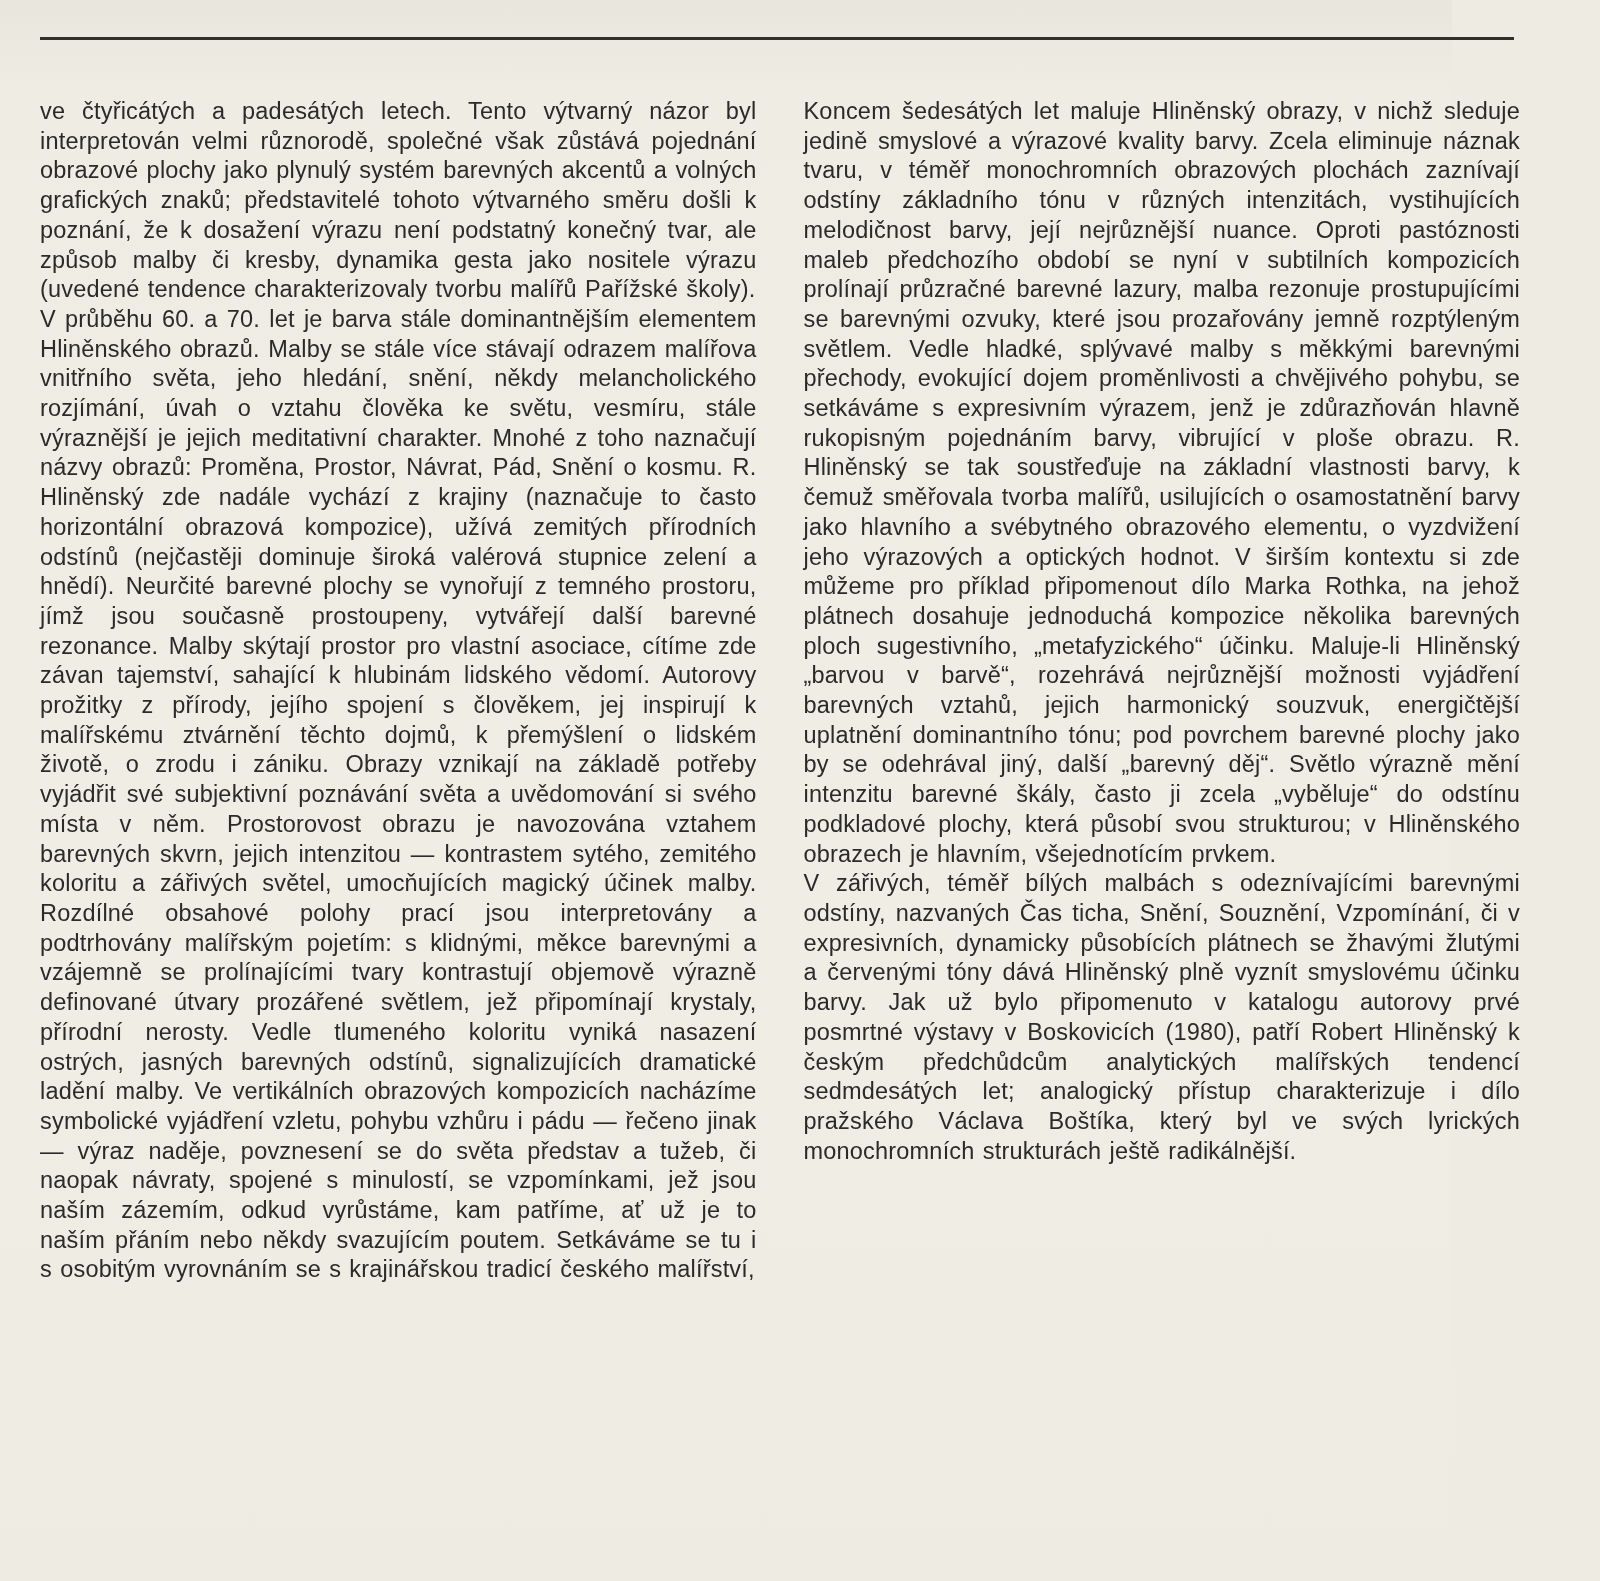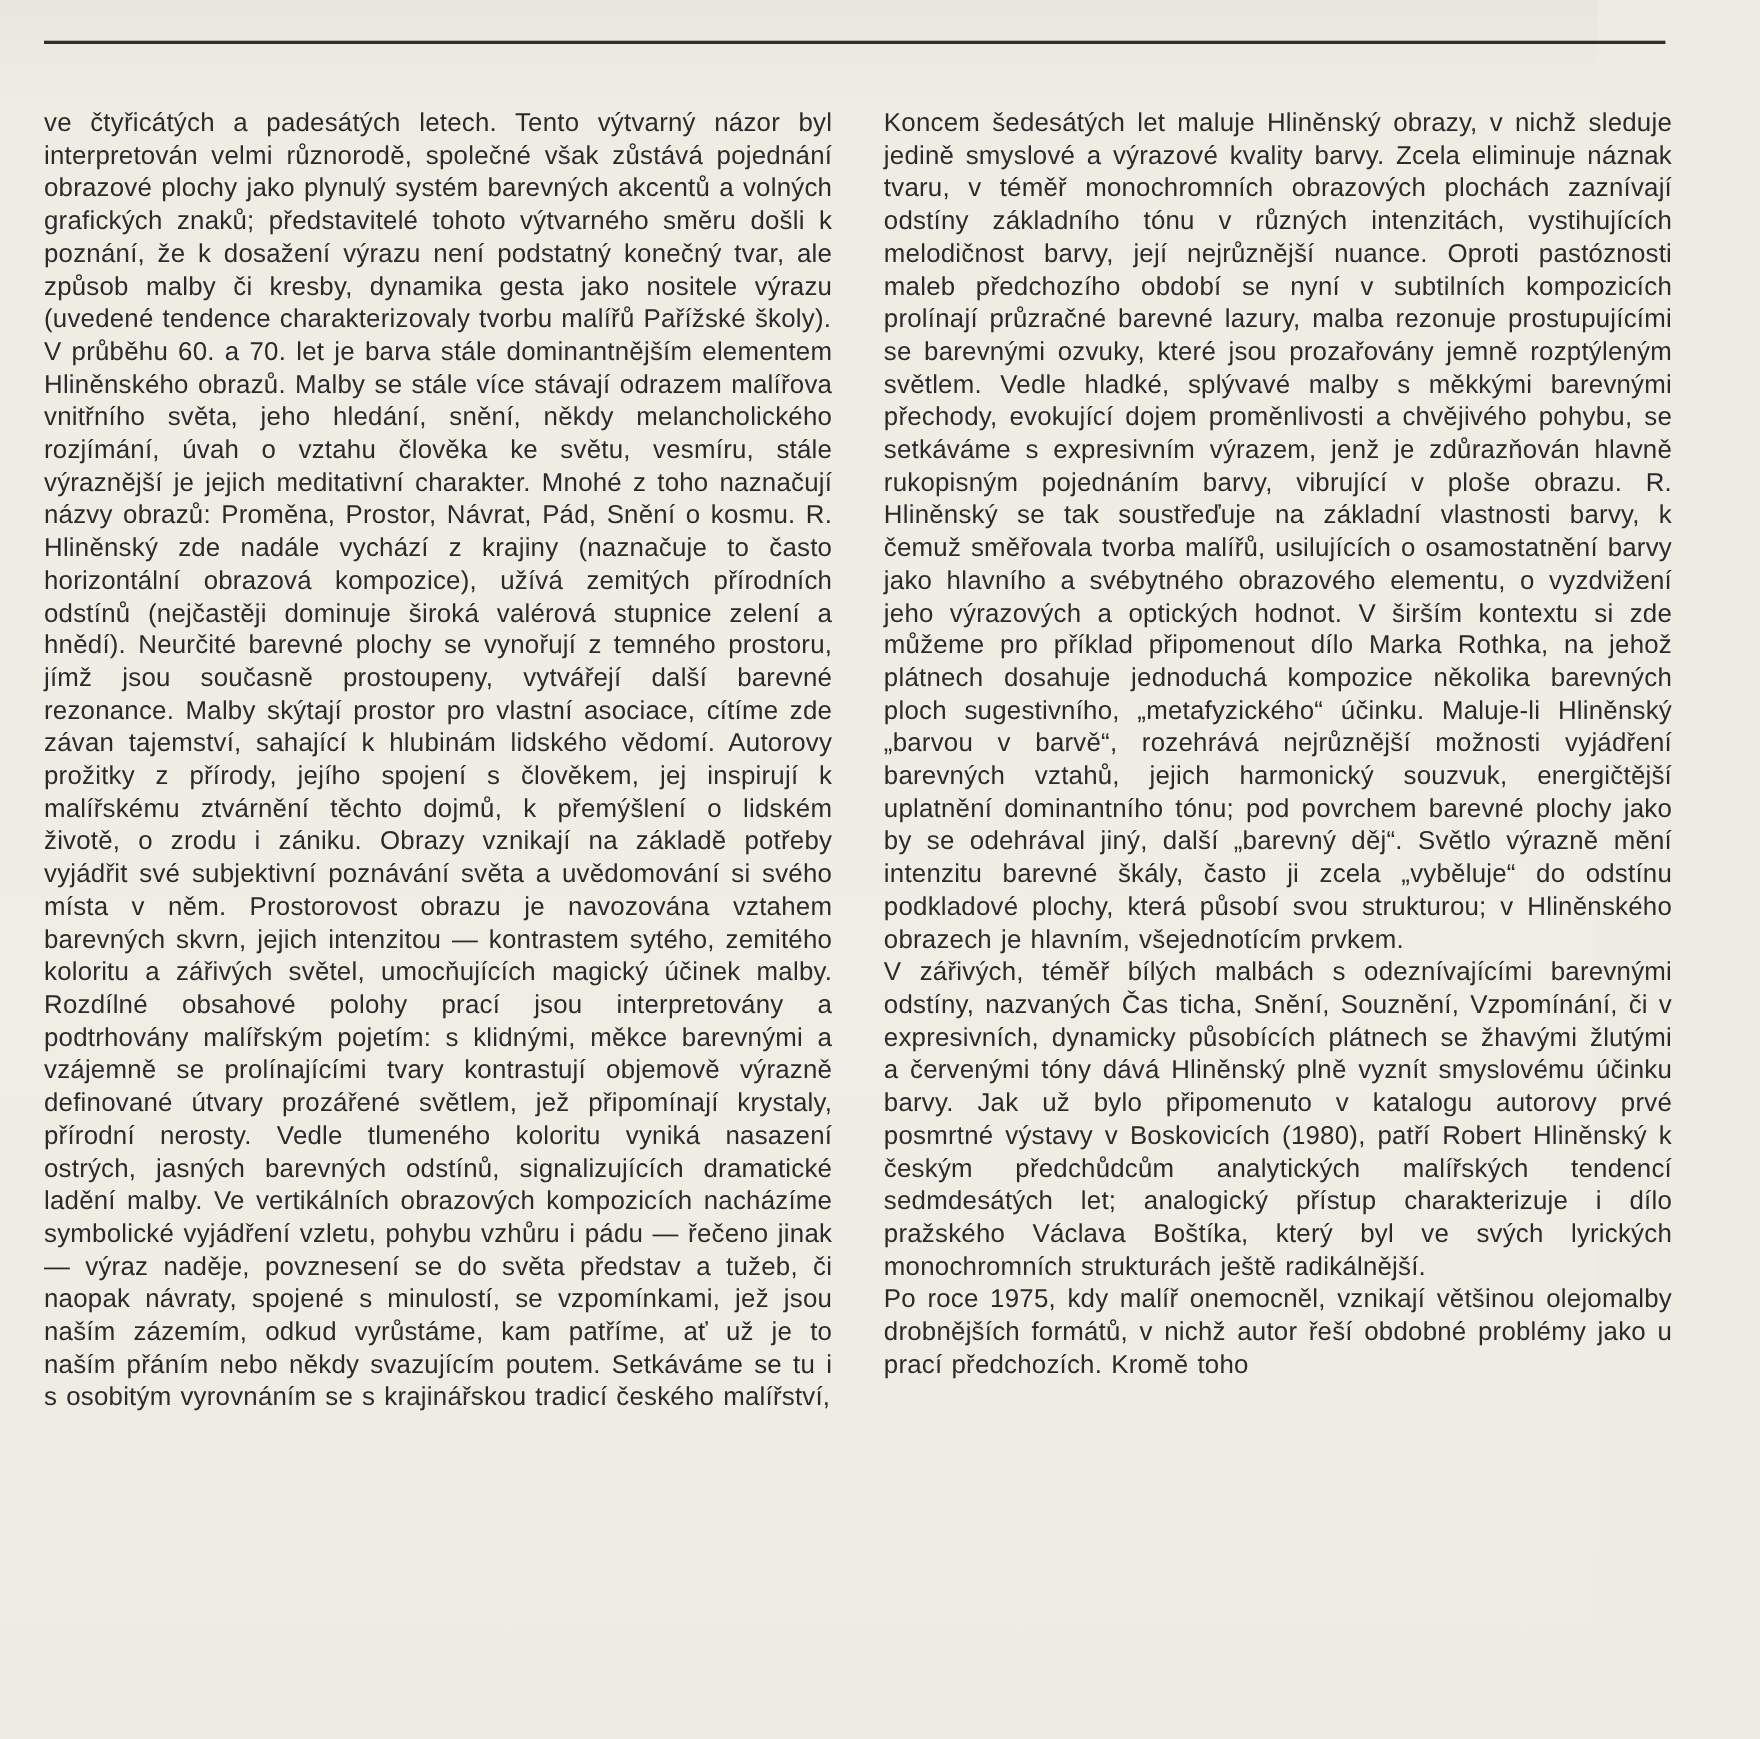--- a/index.html
+++ b/index.html
@@ -66,7 +66,6 @@
     <div class="col">
       <p>Koncem šedesátých let maluje Hliněnský obrazy, v nichž sleduje jedině smyslové a výrazové kvality barvy. Zcela eliminuje náznak tvaru, v téměř monochromních obrazových plochách zaznívají odstíny základního tónu v různých intenzitách, vystihujících melodičnost barvy, její nejrůznější nuance. Oproti pastóznosti maleb předchozího období se nyní v subtilních kompozicích prolínají průzračné barevné lazury, malba rezonuje prostupujícími se barevnými ozvuky, které jsou prozařovány jemně rozptýleným světlem. Vedle hladké, splývavé malby s měkkými barevnými přechody, evokující dojem proměnlivosti a chvějivého pohybu, se setkáváme s expresivním výrazem, jenž je zdůrazňován hlavně rukopisným pojednáním barvy, vibrující v ploše obrazu. R. Hliněnský se tak soustřeďuje na základní vlastnosti barvy, k čemuž směřovala tvorba malířů, usilujících o osamostatnění barvy jako hlavního a svébytného obrazového elementu, o vyzdvižení jeho výrazových a optických hodnot. V širším kontextu si zde můžeme pro příklad připomenout dílo Marka Rothka, na jehož plátnech dosahuje jednoduchá kompozice několika barevných ploch sugestivního, „metafyzického“ účinku. Maluje-li Hliněnský „barvou v barvě“, rozehrává nejrůznější možnosti vyjádření barevných vztahů, jejich harmonický souzvuk, energičtější uplatnění dominantního tónu; pod povrchem barevné plochy jako by se odehrával jiný, další „barevný děj“. Světlo výrazně mění intenzitu barevné škály, často ji zcela „vyběluje“ do odstínu podkladové plochy, která působí svou strukturou; v Hliněnského obrazech je hlavním, všejednotícím prvkem.</p>
       <p>V zářivých, téměř bílých malbách s odeznívajícími barevnými odstíny, nazvaných Čas ticha, Snění, Souznění, Vzpomínání, či v expresivních, dynamicky působících plátnech se žhavými žlutými a červenými tóny dává Hliněnský plně vyznít smyslovému účinku barvy. Jak už bylo připomenuto v katalogu autorovy prvé posmrtné výstavy v Boskovicích (1980), patří Robert Hliněnský k českým předchůdcům analytických malířských tendencí sedmdesátých let; analogický přístup charakterizuje i dílo pražského Václava Boštíka, který byl ve svých lyrických monochromních strukturách ještě radikálnější.</p>
-      <p>Po roce 1975, kdy malíř onemocněl, vznikají většinou olejomalby drobnějších formátů, v nichž autor řeší obdobné problémy jako u prací předchozích. Kromě toho</p>
     </div>
   </div>
 </div>

